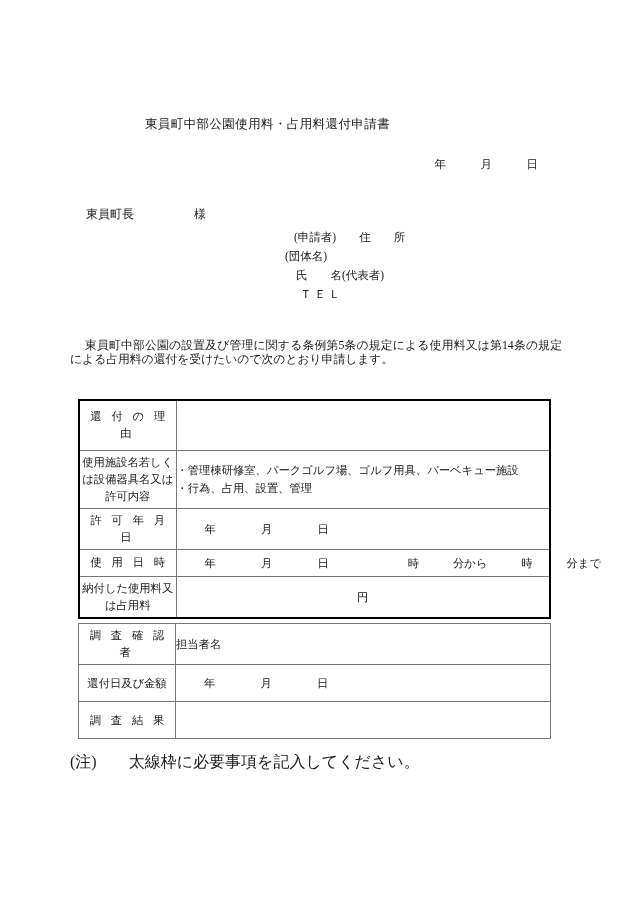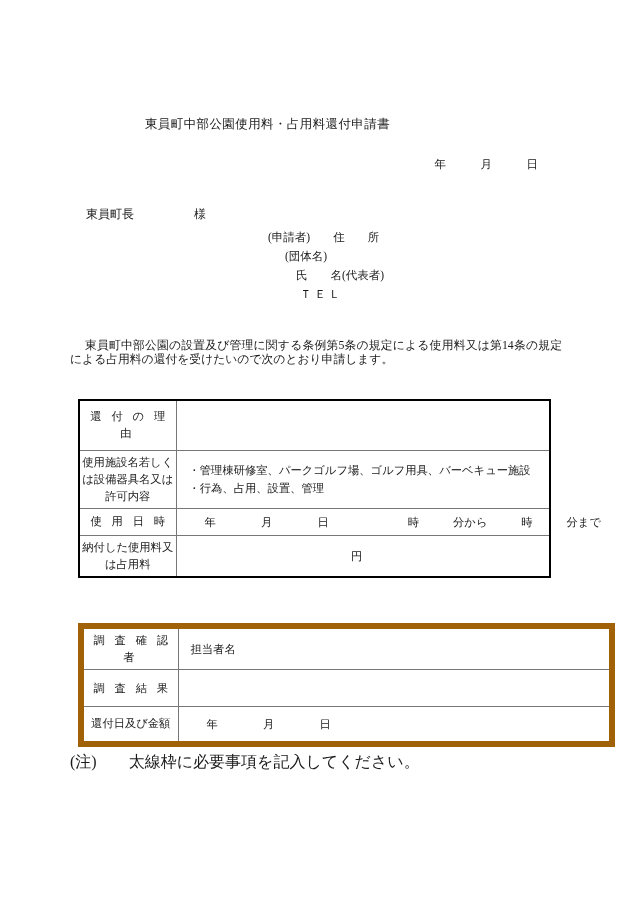--- a/index.html
+++ b/index.html
@@ -69,7 +69,7 @@
     line-height: 19px;
   }
   .applicant div { white-space: pre; }
-  .ap-1 { padding-left: 0; }
+  .ap-1 { padding-left: 0; margin-left: 26px; }
   .ap-2 { padding-left: 17px; }
   .ap-3 { padding-left: 28px; }
   .ap-4 { padding-left: 32px; }

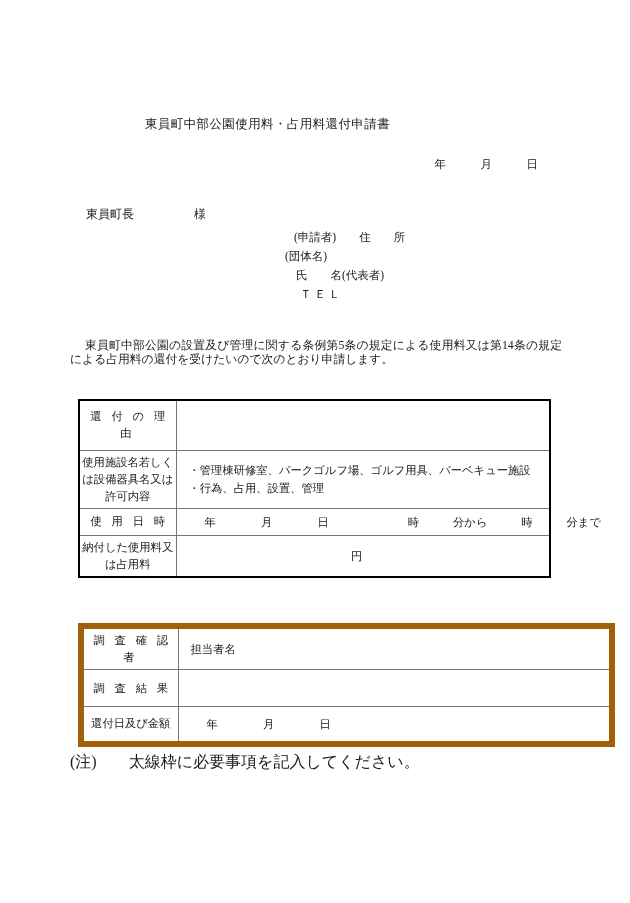--- a/index.html
+++ b/index.html
@@ -128,7 +128,7 @@
   .val {
     font-size: 11.3px;
     line-height: 18px;
-    padding: 4px 12px !important;
+    padding: 4px 0 !important;
     box-sizing: border-box;
   }
   .val-pre { white-space: pre; }

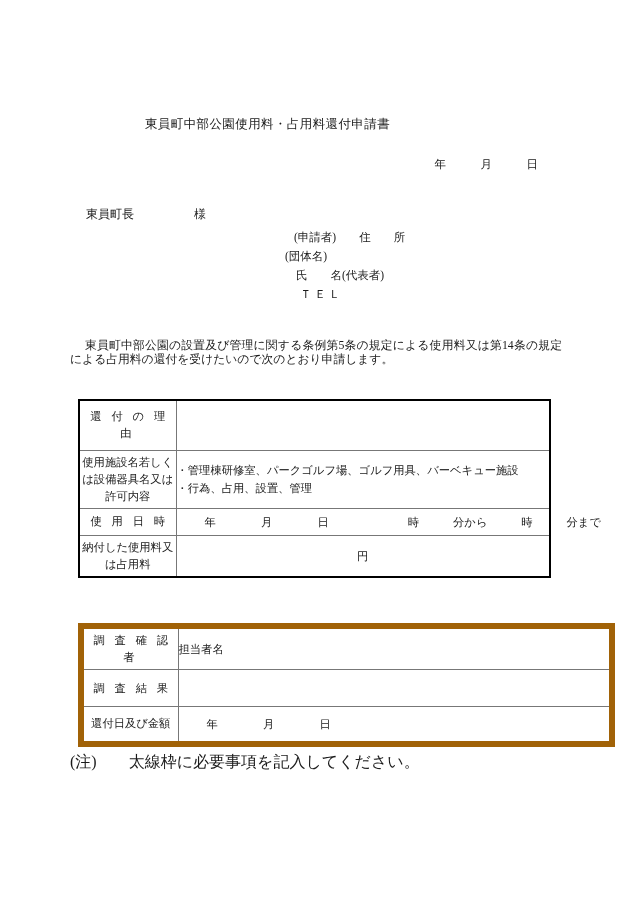--- a/index.html
+++ b/index.html
@@ -188,6 +188,10 @@
         <div>・行為、占用、設置、管理</div>
       </td>
     </tr>
+    <tr class="r-permit">
+      <td class="lbl lbl-spread">許 可 年 月 日</td>
+      <td class="val val-pre pad-left-dates">年　　　　月　　　　日</td>
+    </tr>
     <tr class="r-usetime">
       <td class="lbl lbl-spread">使 用 日 時</td>
       <td class="val val-pre pad-left-dates">年　　　　月　　　　日　　　　　　　時　　　分から　　　時　　　分まで</td>

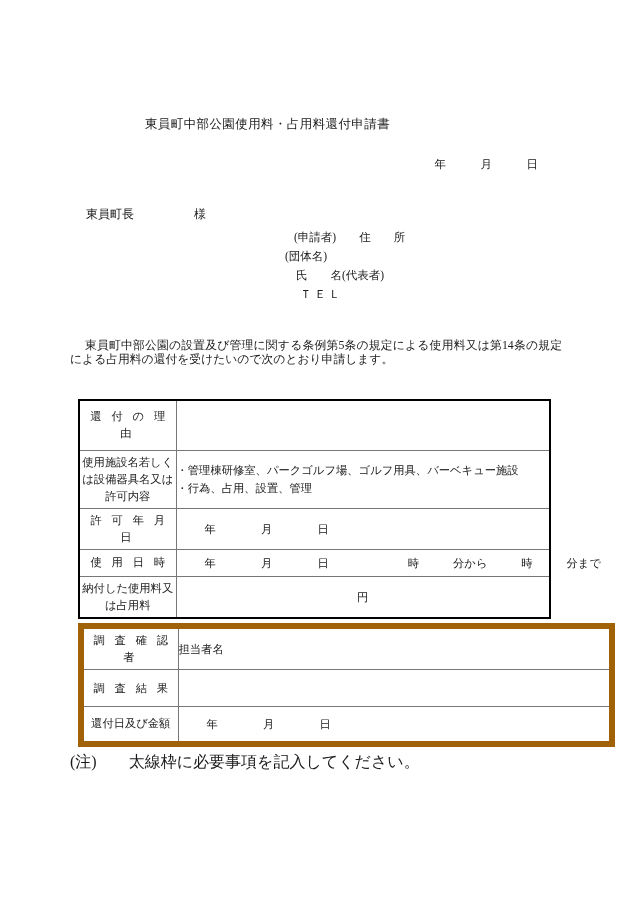--- a/index.html
+++ b/index.html
@@ -107,8 +107,8 @@
     position: absolute;
     left: 78px;
     top: 623px;
-    width: 537px;
-    border: 6px solid #a16207;
+    width: 473px;
+    border: 1px solid #a16207;
   }
   .tbl-sub td {
     border: 1px solid #777;

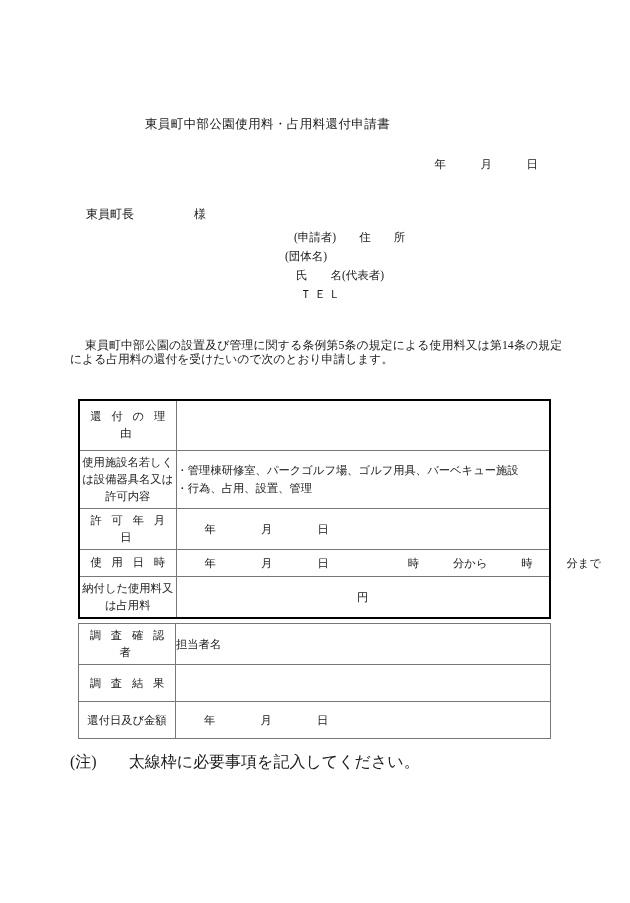--- a/index.html
+++ b/index.html
@@ -210,13 +210,13 @@
       <td class="val">担当者名</td>
     </tr>
     <tr class="r-sub">
+      <td class="lbl">還付日及び金額</td>
+      <td class="val val-pre pad-left-dates">年　　　　月　　　　日</td>
+    </tr>
+    <tr class="r-sub">
       <td class="lbl lbl-spread">調 査 結 果</td>
       <td class="val"></td>
     </tr>
-    <tr class="r-sub">
-      <td class="lbl">還付日及び金額</td>
-      <td class="val val-pre pad-left-dates">年　　　　月　　　　日</td>
-    </tr>
   </tbody>
     </table>
 

